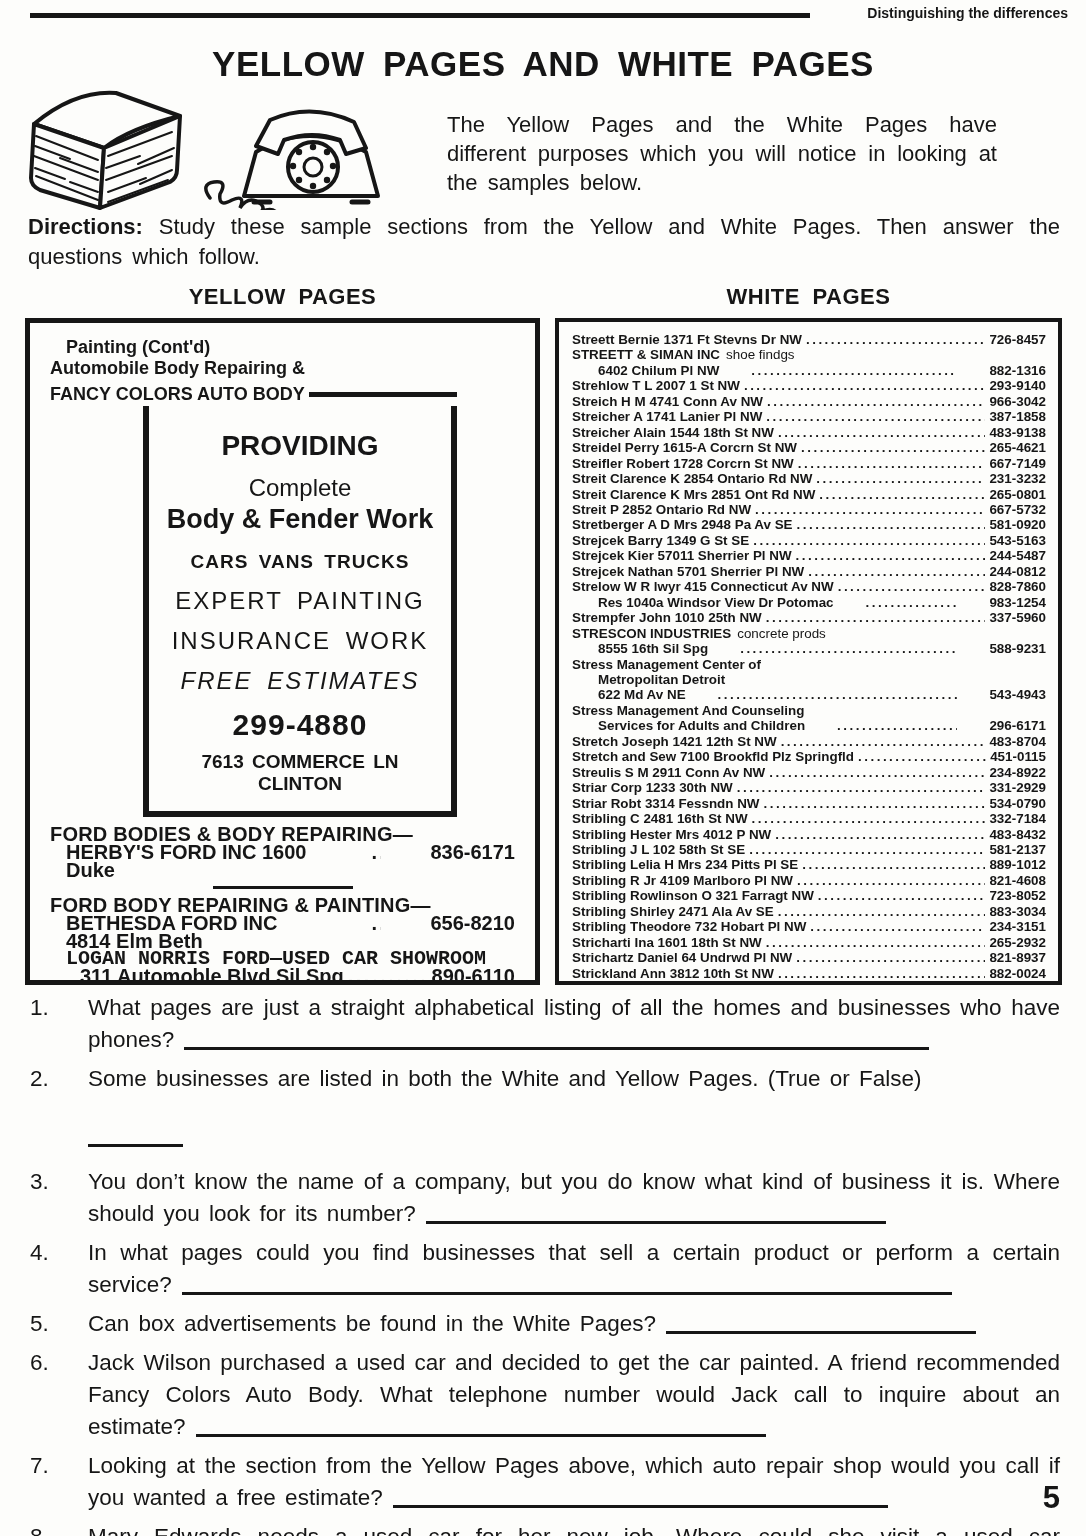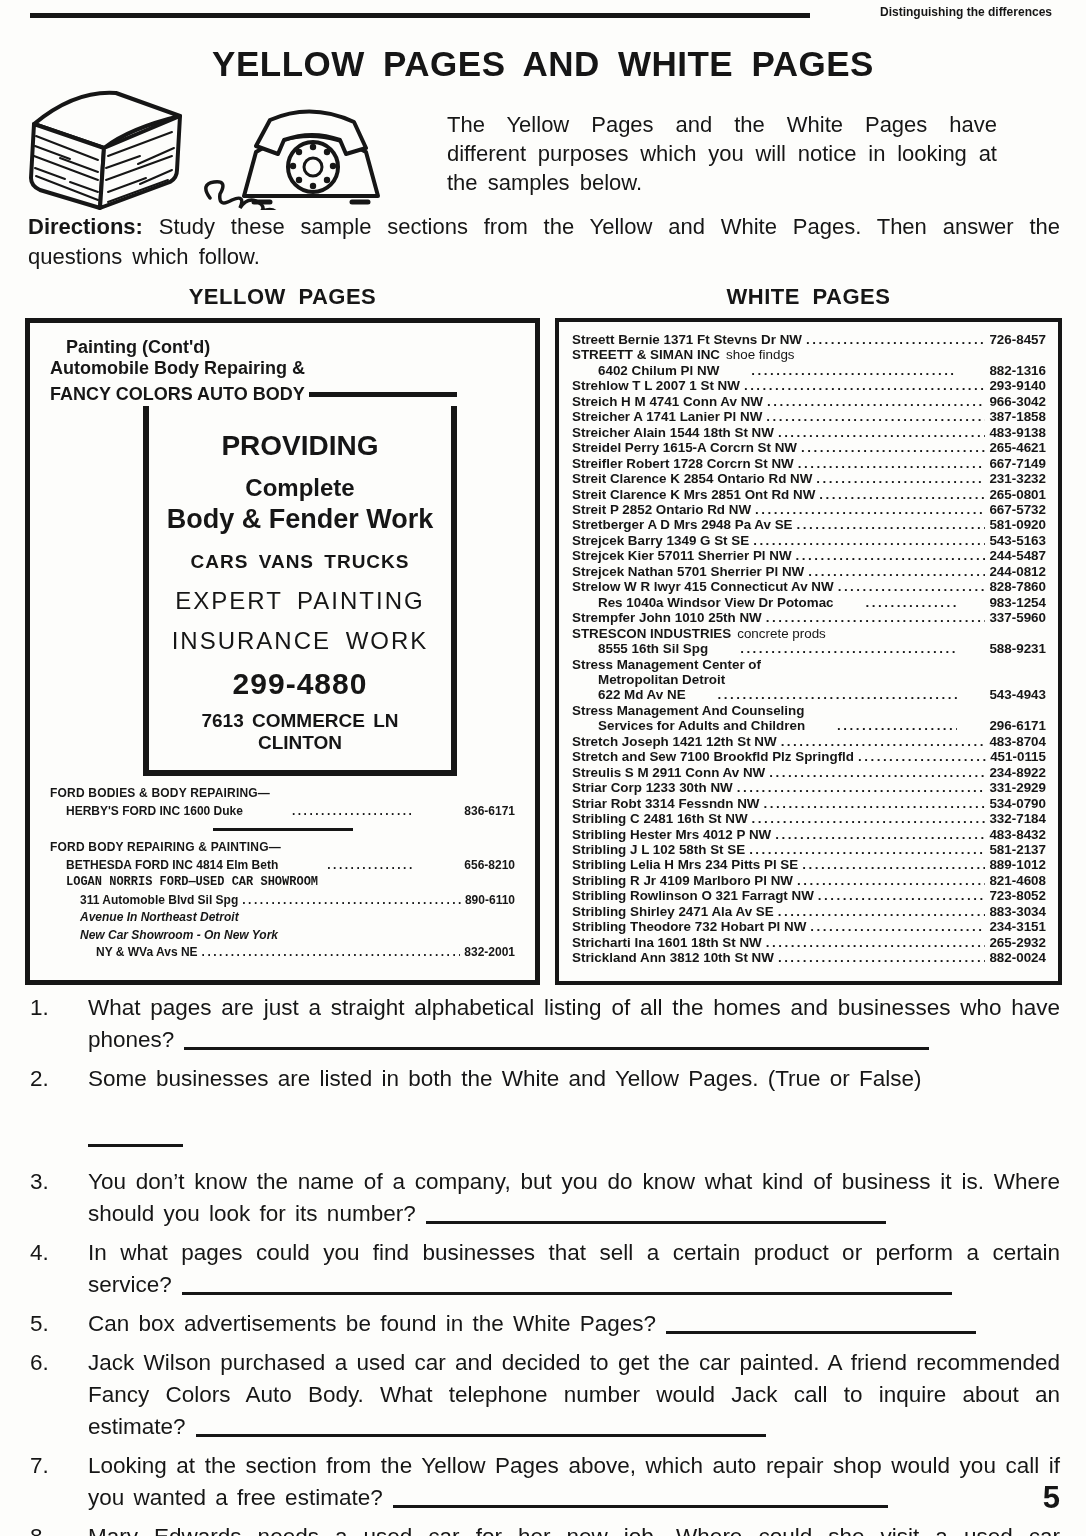--- a/index.html
+++ b/index.html
@@ -8,7 +8,7 @@
 
   
   .top-rule { position:absolute; left:30px; top:13px; width:780px; height:5px; background:#161616; }
-  .tagline { position:absolute; top:5px; right:34px; font-size:12px; font-weight:bold; }
+  .tagline { position:absolute; top:5px; right:18px; font-size:14px; font-weight:bold; }
 
   .title { position:absolute; top:44px; left:0; right:0; text-align:center; font-size:35px; font-weight:bold; word-spacing:8px; letter-spacing:0.5px; }
 

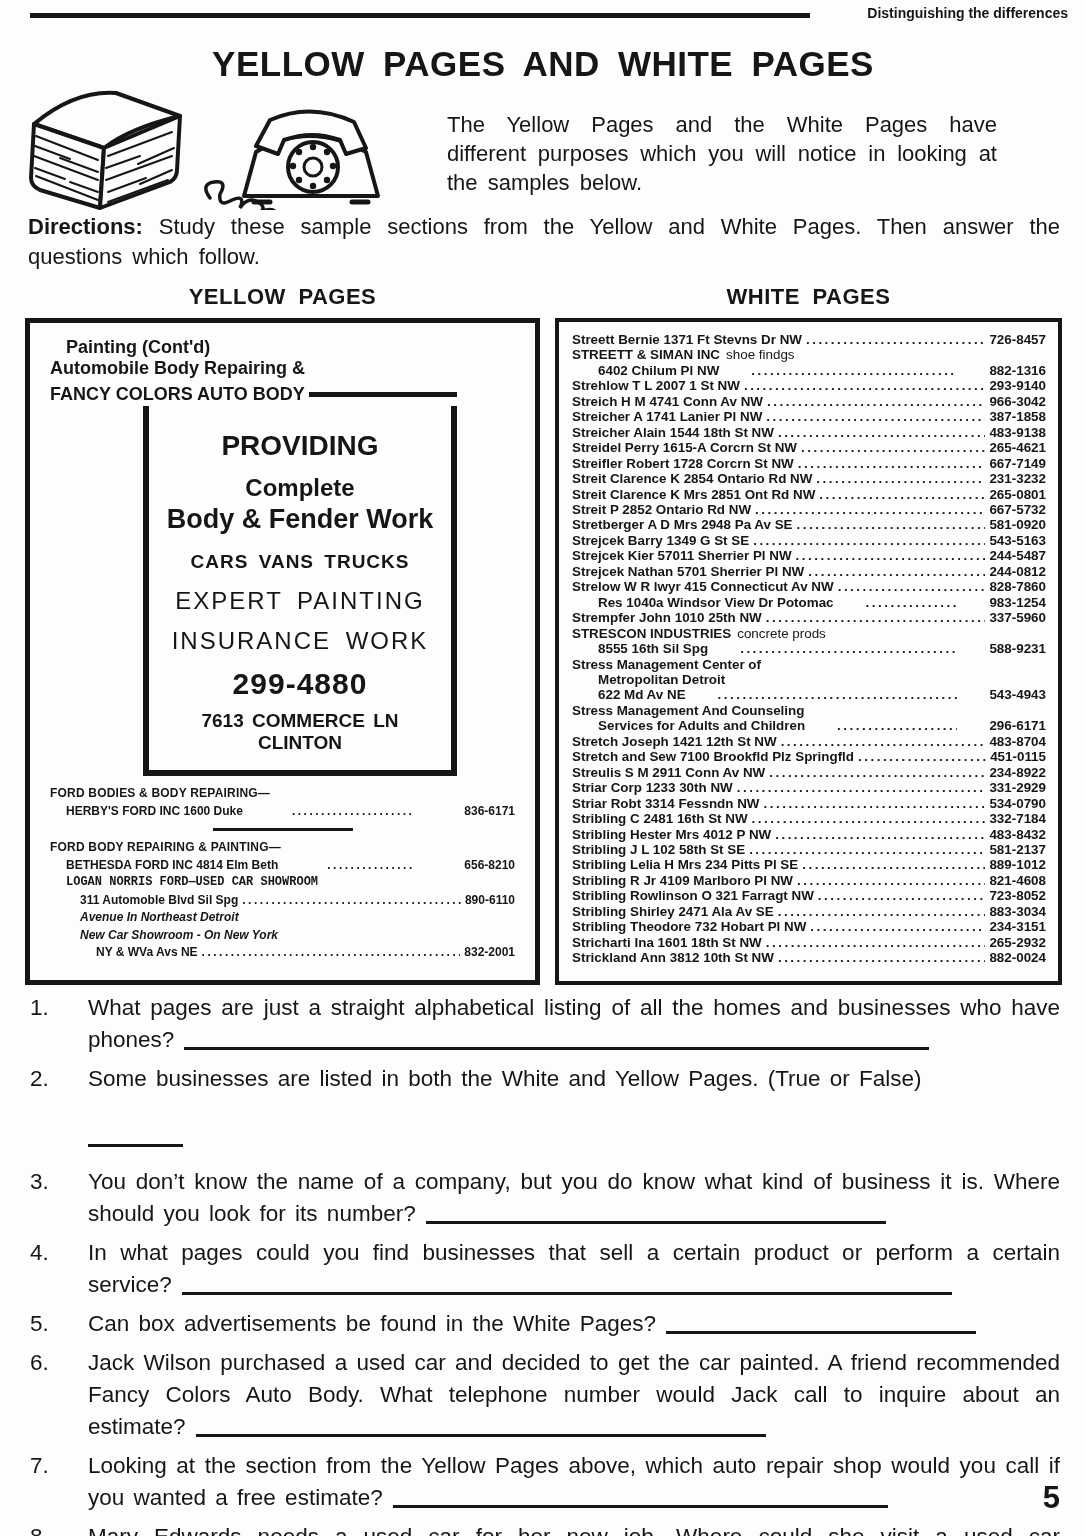--- a/index.html
+++ b/index.html
@@ -33,7 +33,7 @@
 
   .ad-box { margin:0 58px 6px 93px; border:6px solid #161616; border-top:none; padding:24px 16px 16px; text-align:center; }
   .ad-providing { font-size:28px; font-weight:bold; margin-bottom:12px; }
-  .ad-complete { font-size:24px; font-weight:bold; margin-bottom:2px; }
+  .ad-complete { font-size:24px; font-weight:normal; margin-bottom:2px; }
   .ad-bodyfender { font-size:27px; font-weight:bold; margin-bottom:16px; }
   .ad-cars { font-size:19px; font-weight:bold; letter-spacing:1px; word-spacing:4px; margin-bottom:14px; }
   .ad-expert, .ad-insurance { font-size:24px; letter-spacing:2px; word-spacing:6px; margin-bottom:12px; }

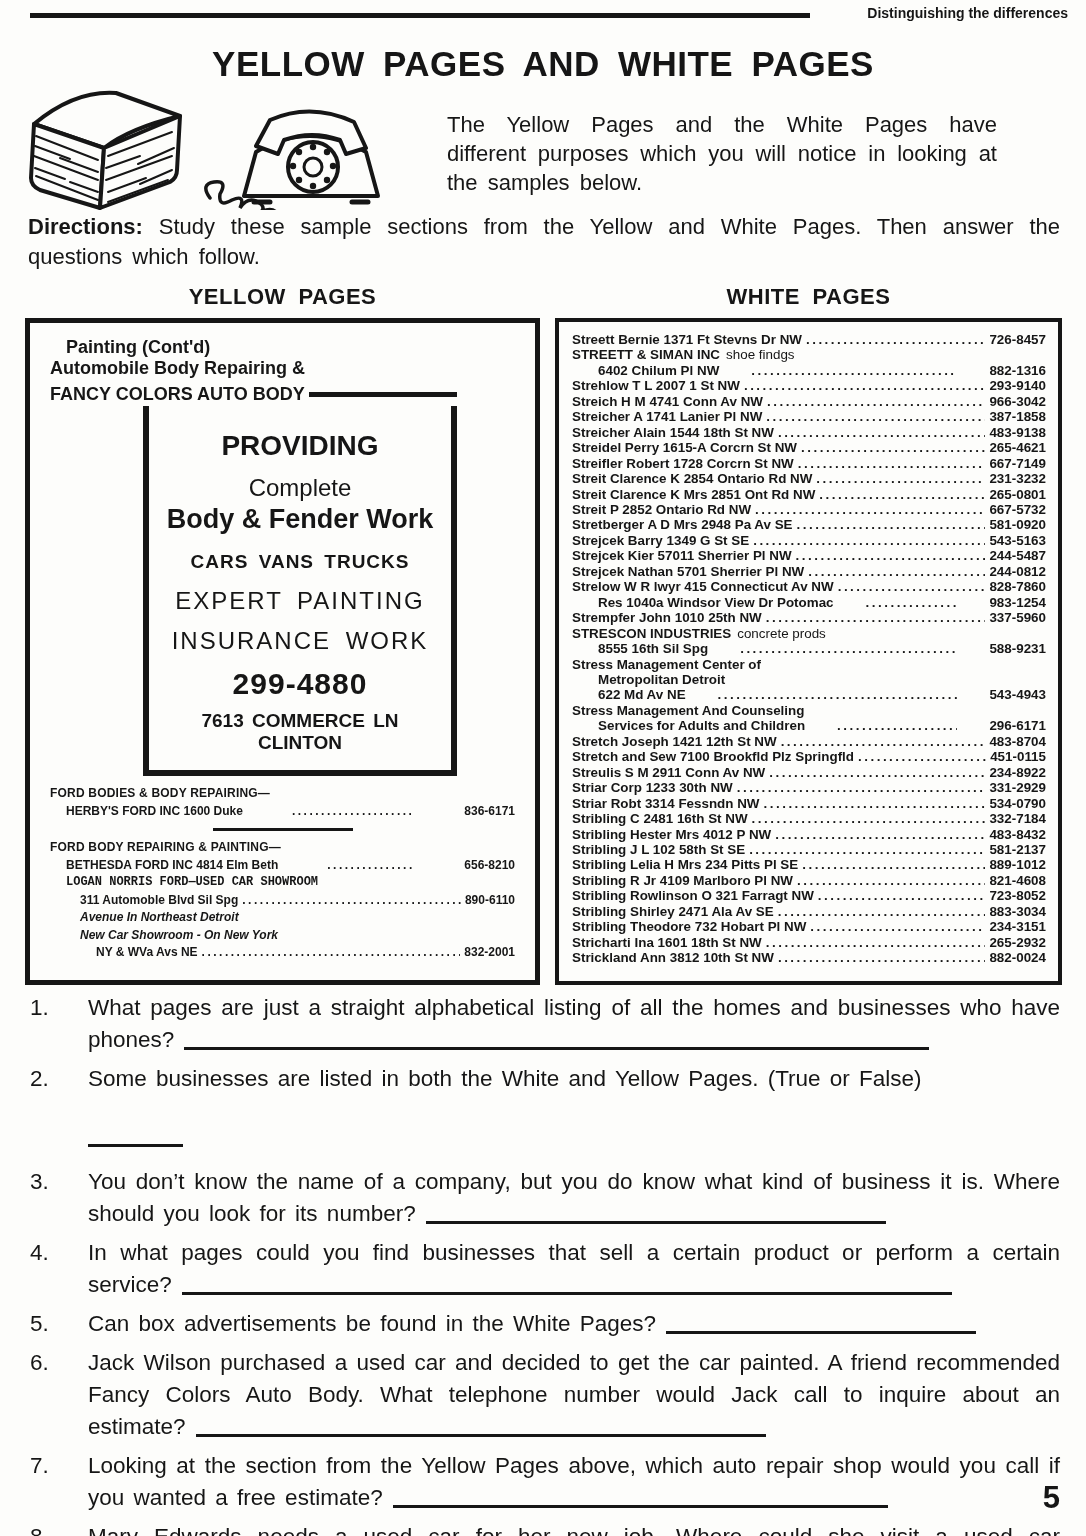--- a/index.html
+++ b/index.html
@@ -129,6 +129,7 @@
       <div class="ad-cars">CARS VANS TRUCKS</div>
       <div class="ad-expert">EXPERT PAINTING</div>
       <div class="ad-insurance">INSURANCE WORK</div>
+      <div class="ad-free">FREE ESTIMATES</div>
       <div class="ad-phone">299-4880</div>
       <div class="ad-address">7613 COMMERCE LN CLINTON</div>
     </div>

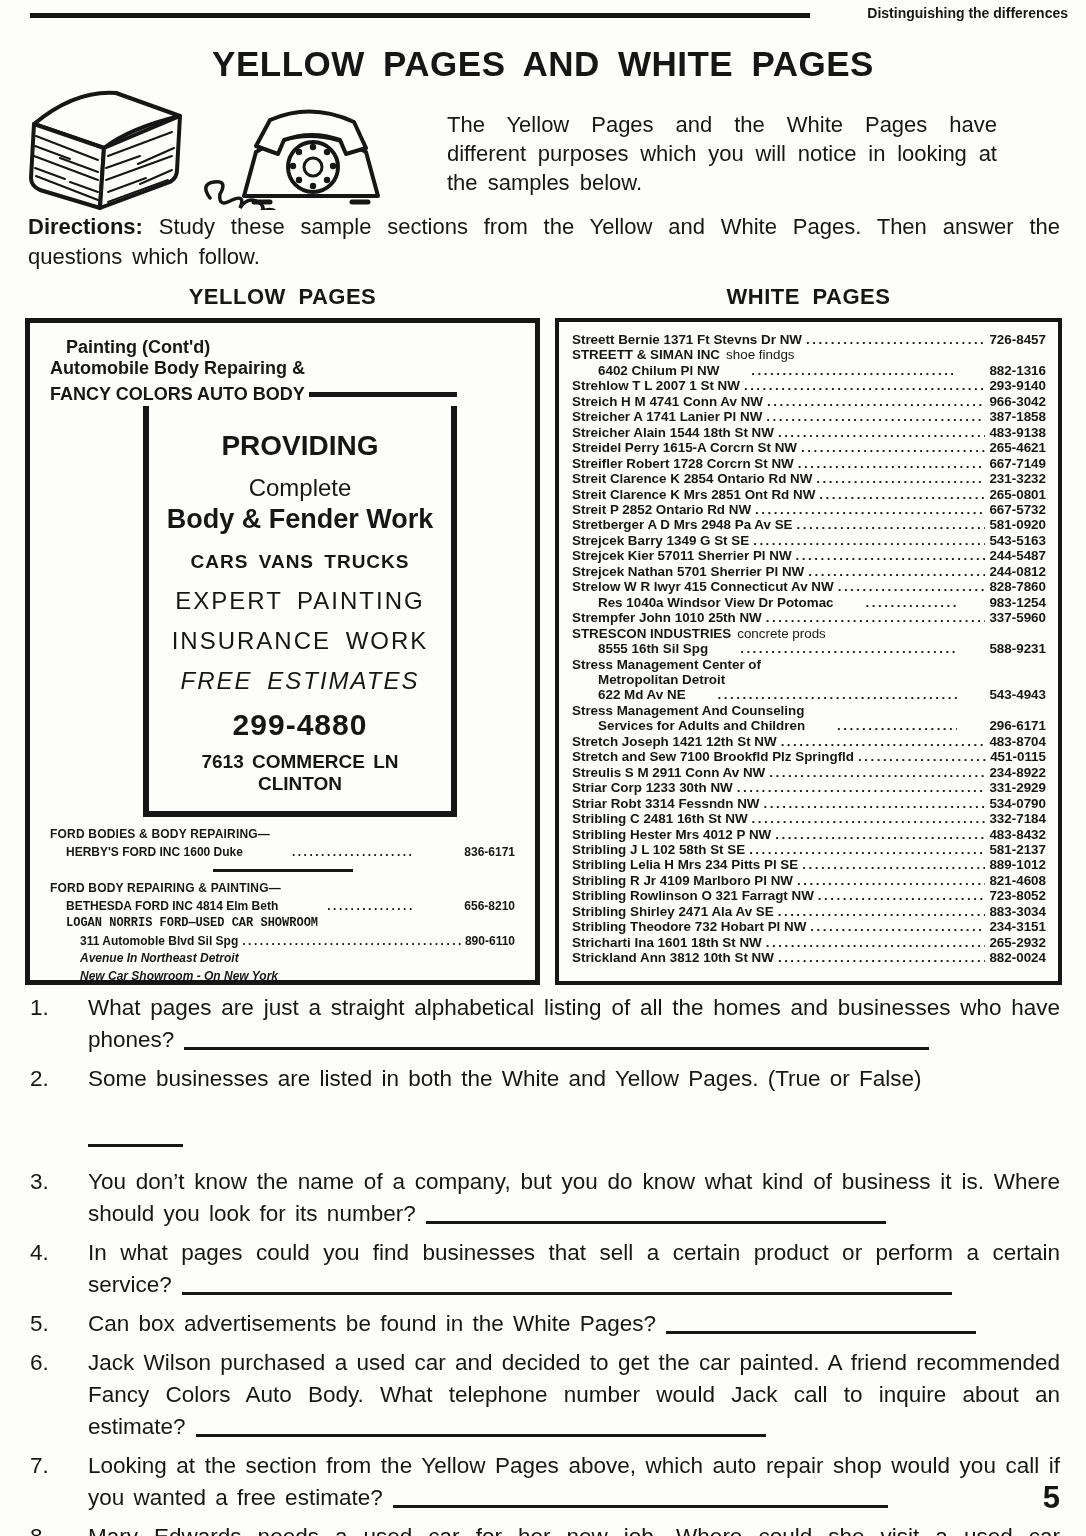--- a/index.html
+++ b/index.html
@@ -41,7 +41,7 @@
   .ad-phone { font-size:30px; font-weight:bold; letter-spacing:1px; margin-bottom:9px; }
   .ad-address { font-size:19px; font-weight:bold; word-spacing:3px; }
 
-  .yp-listings { margin-top:8px; font-size:12px; font-weight:bold; }
+  .yp-listings { margin-top:8px; font-size:20px; font-weight:bold; }
   .yp-heading { line-height:19px; margin-top:7px; letter-spacing:0.2px; }
   .yp-row { display:flex; align-items:baseline; line-height:17.5px; }
   .yp-plain { line-height:17.5px;font-family:Liberation Mono, monospace; }

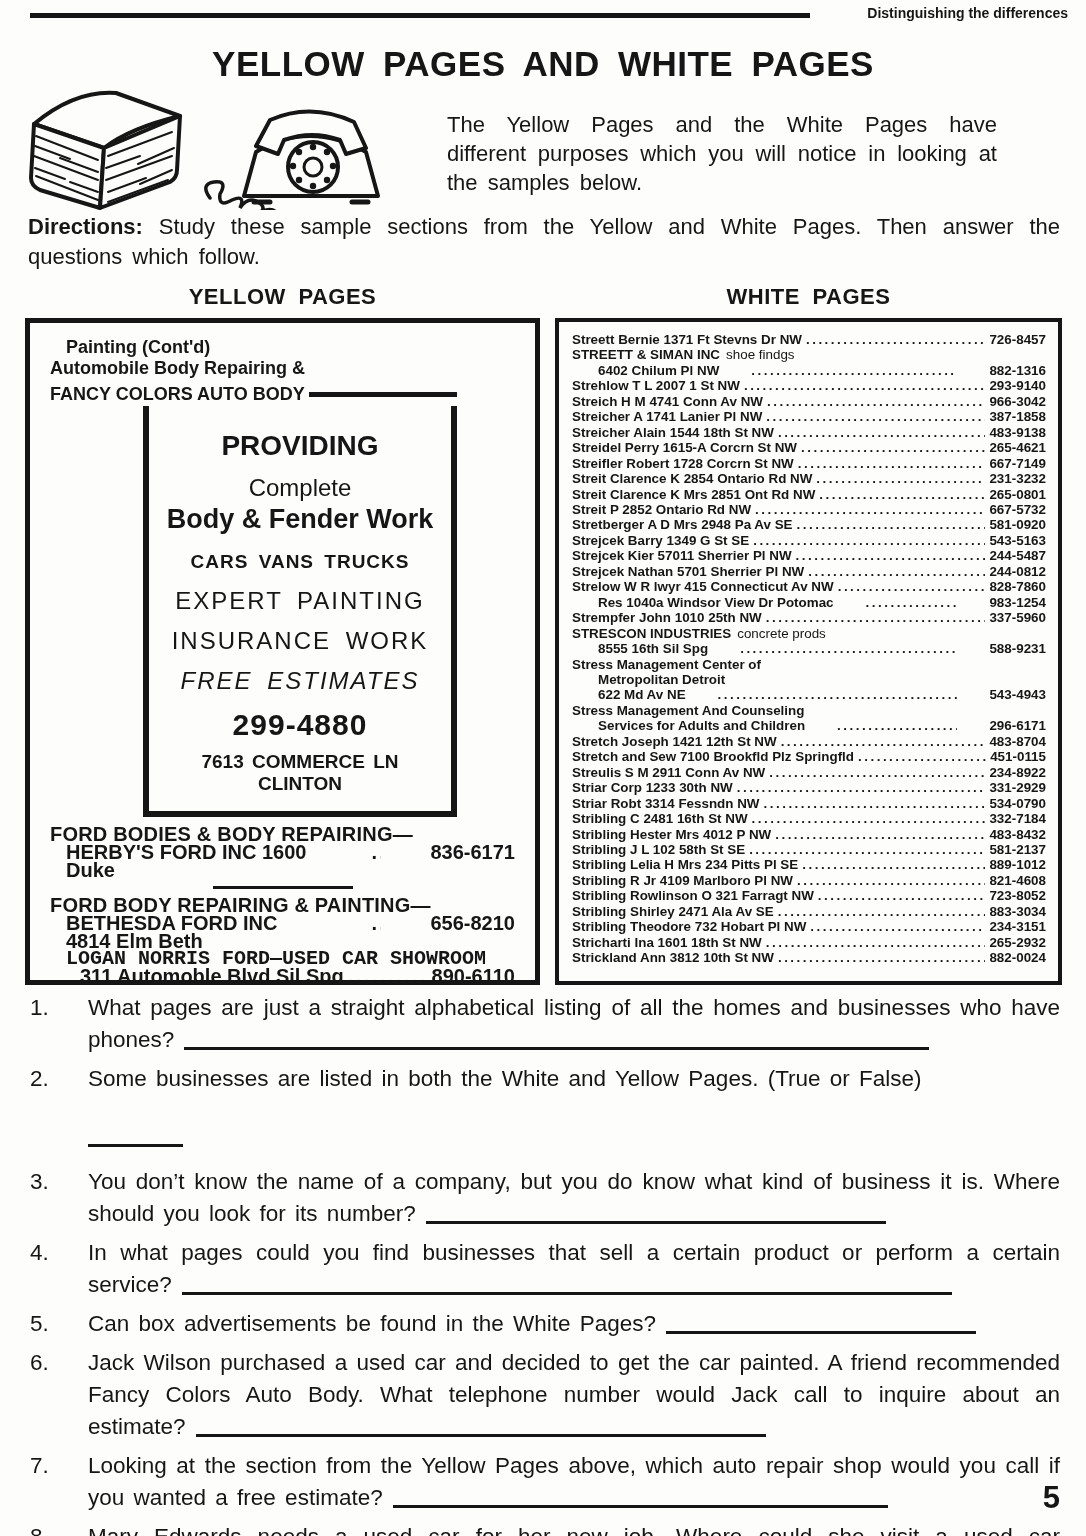--- a/index.html
+++ b/index.html
@@ -358,6 +358,11 @@
           <span class="wp-phone">265-2932</span>
         </div>
         <div class="wp-row">
+          <span class="wp-name">Strichartz Daniel 64 Undrwd Pl NW</span>
+          <span class="dots"></span>
+          <span class="wp-phone">821-8937</span>
+        </div>
+        <div class="wp-row">
           <span class="wp-name">Strickland Ann 3812 10th St NW</span>
           <span class="dots"></span>
           <span class="wp-phone">882-0024</span>

